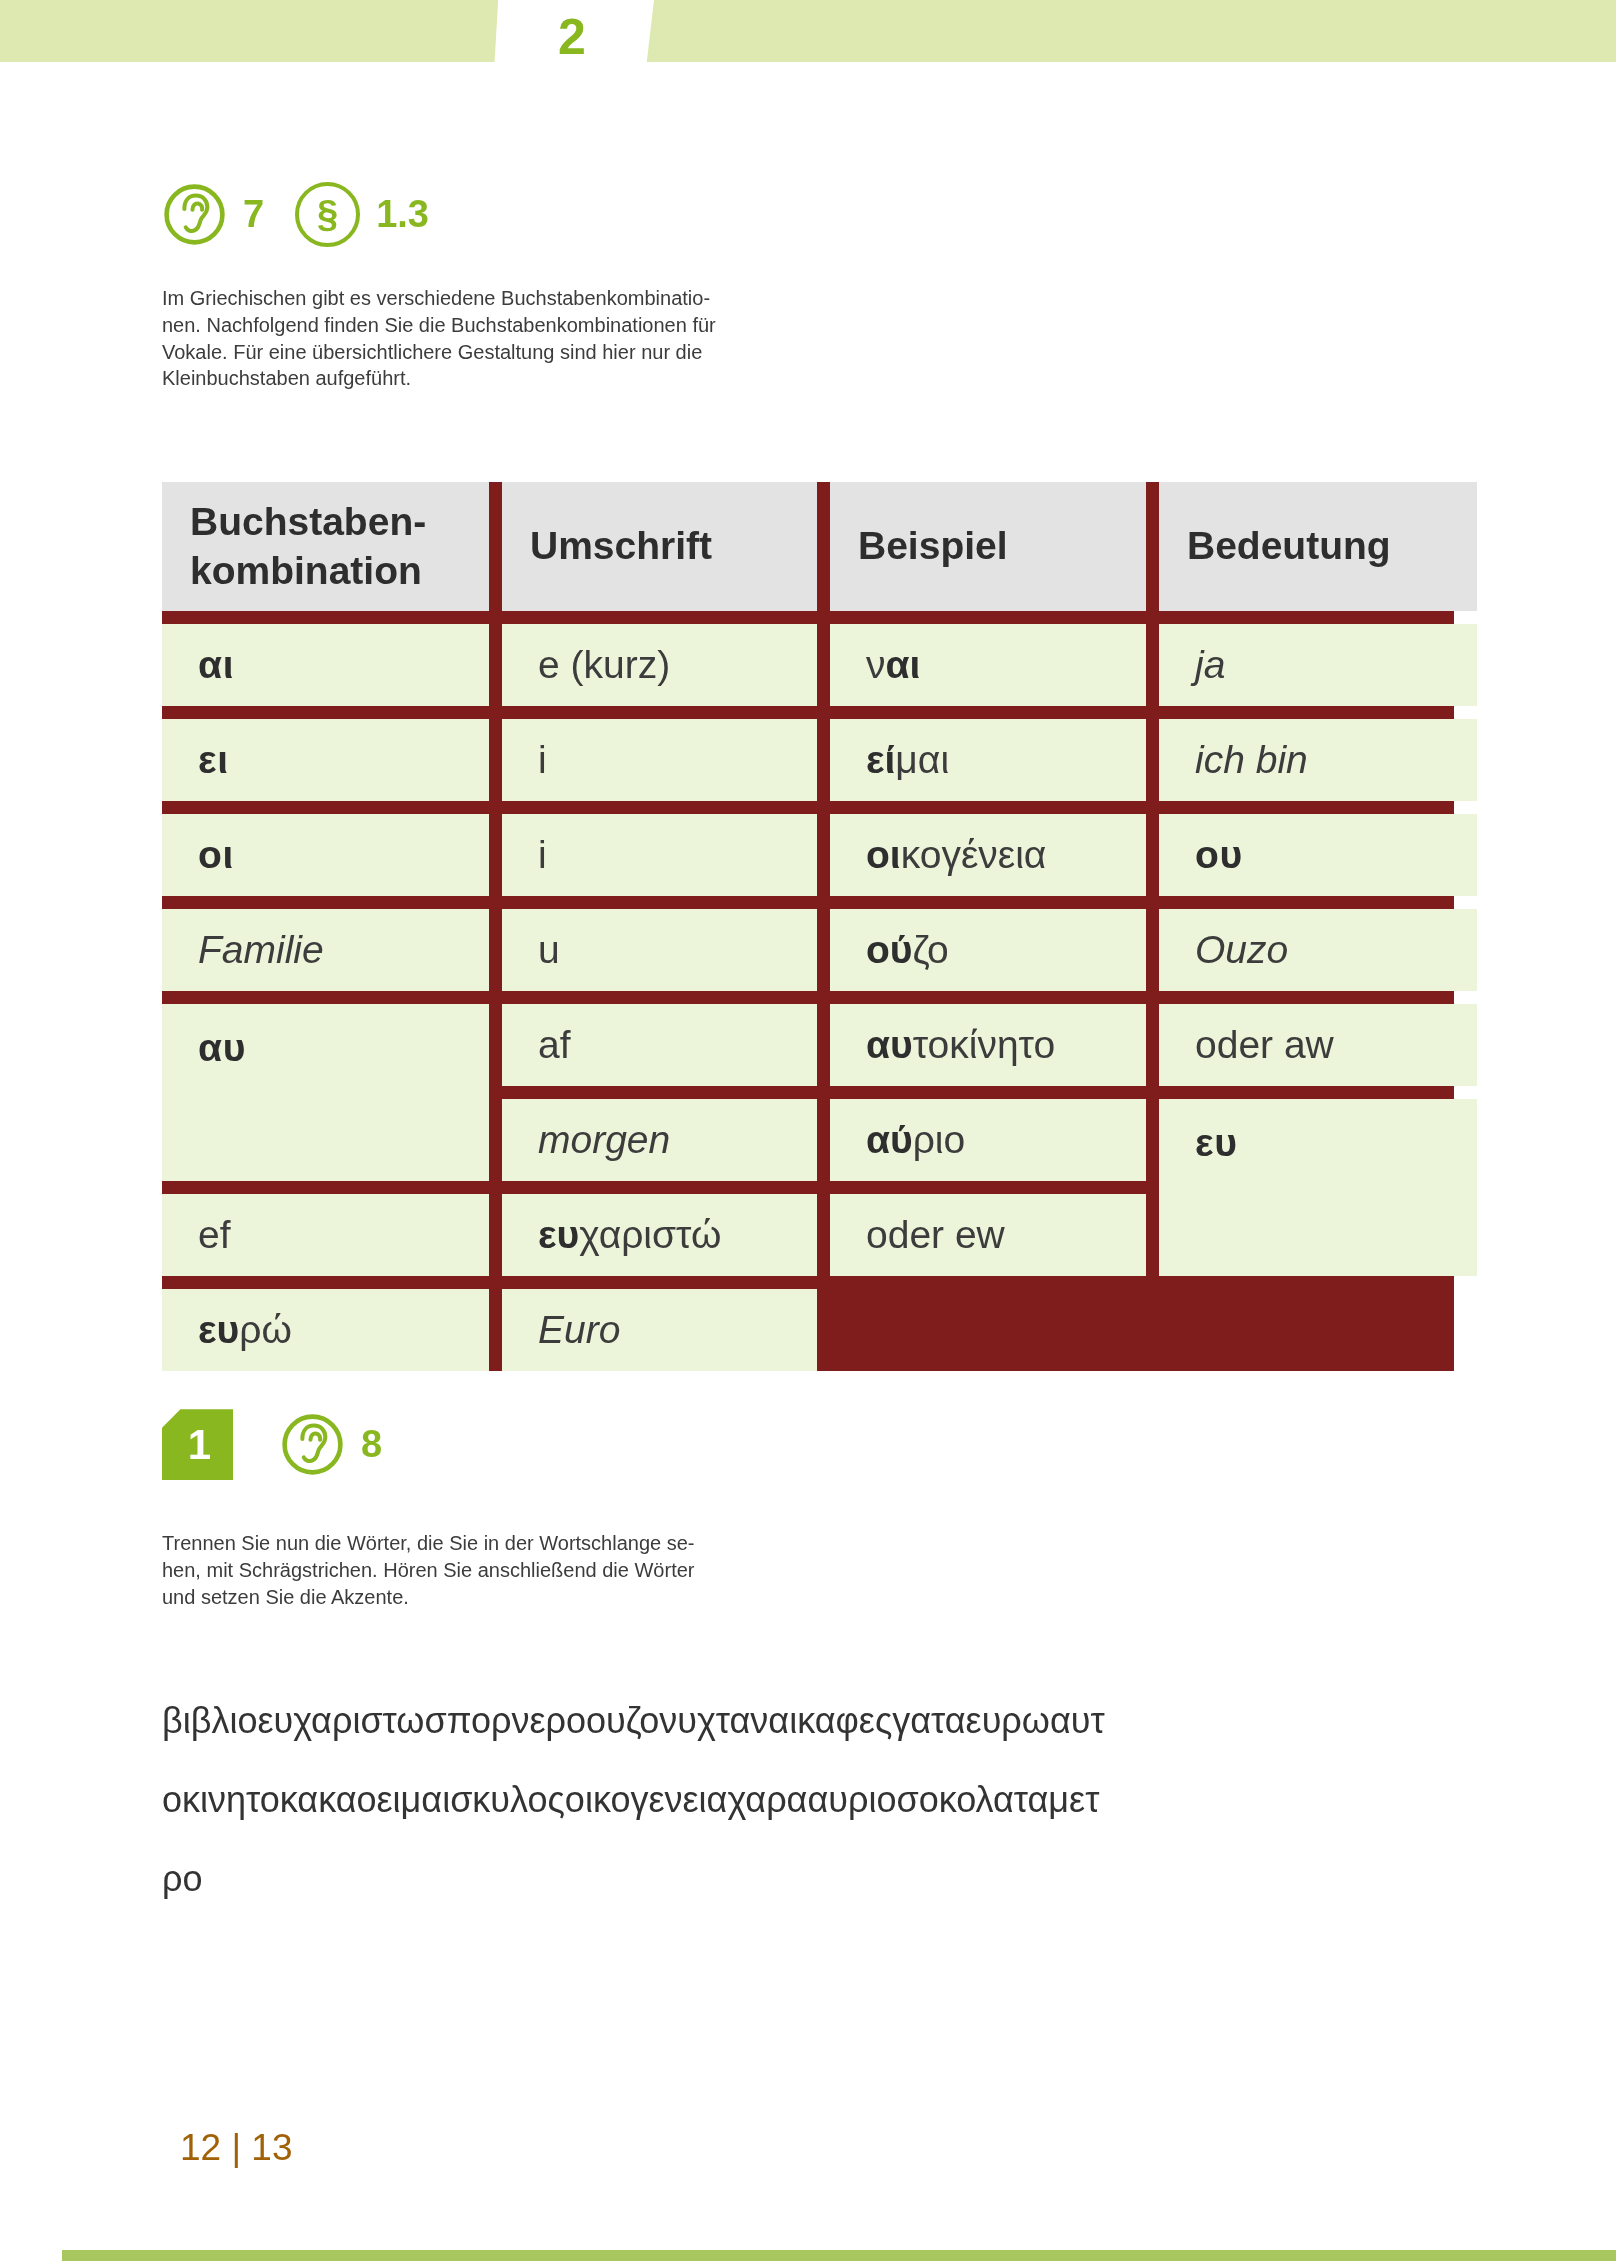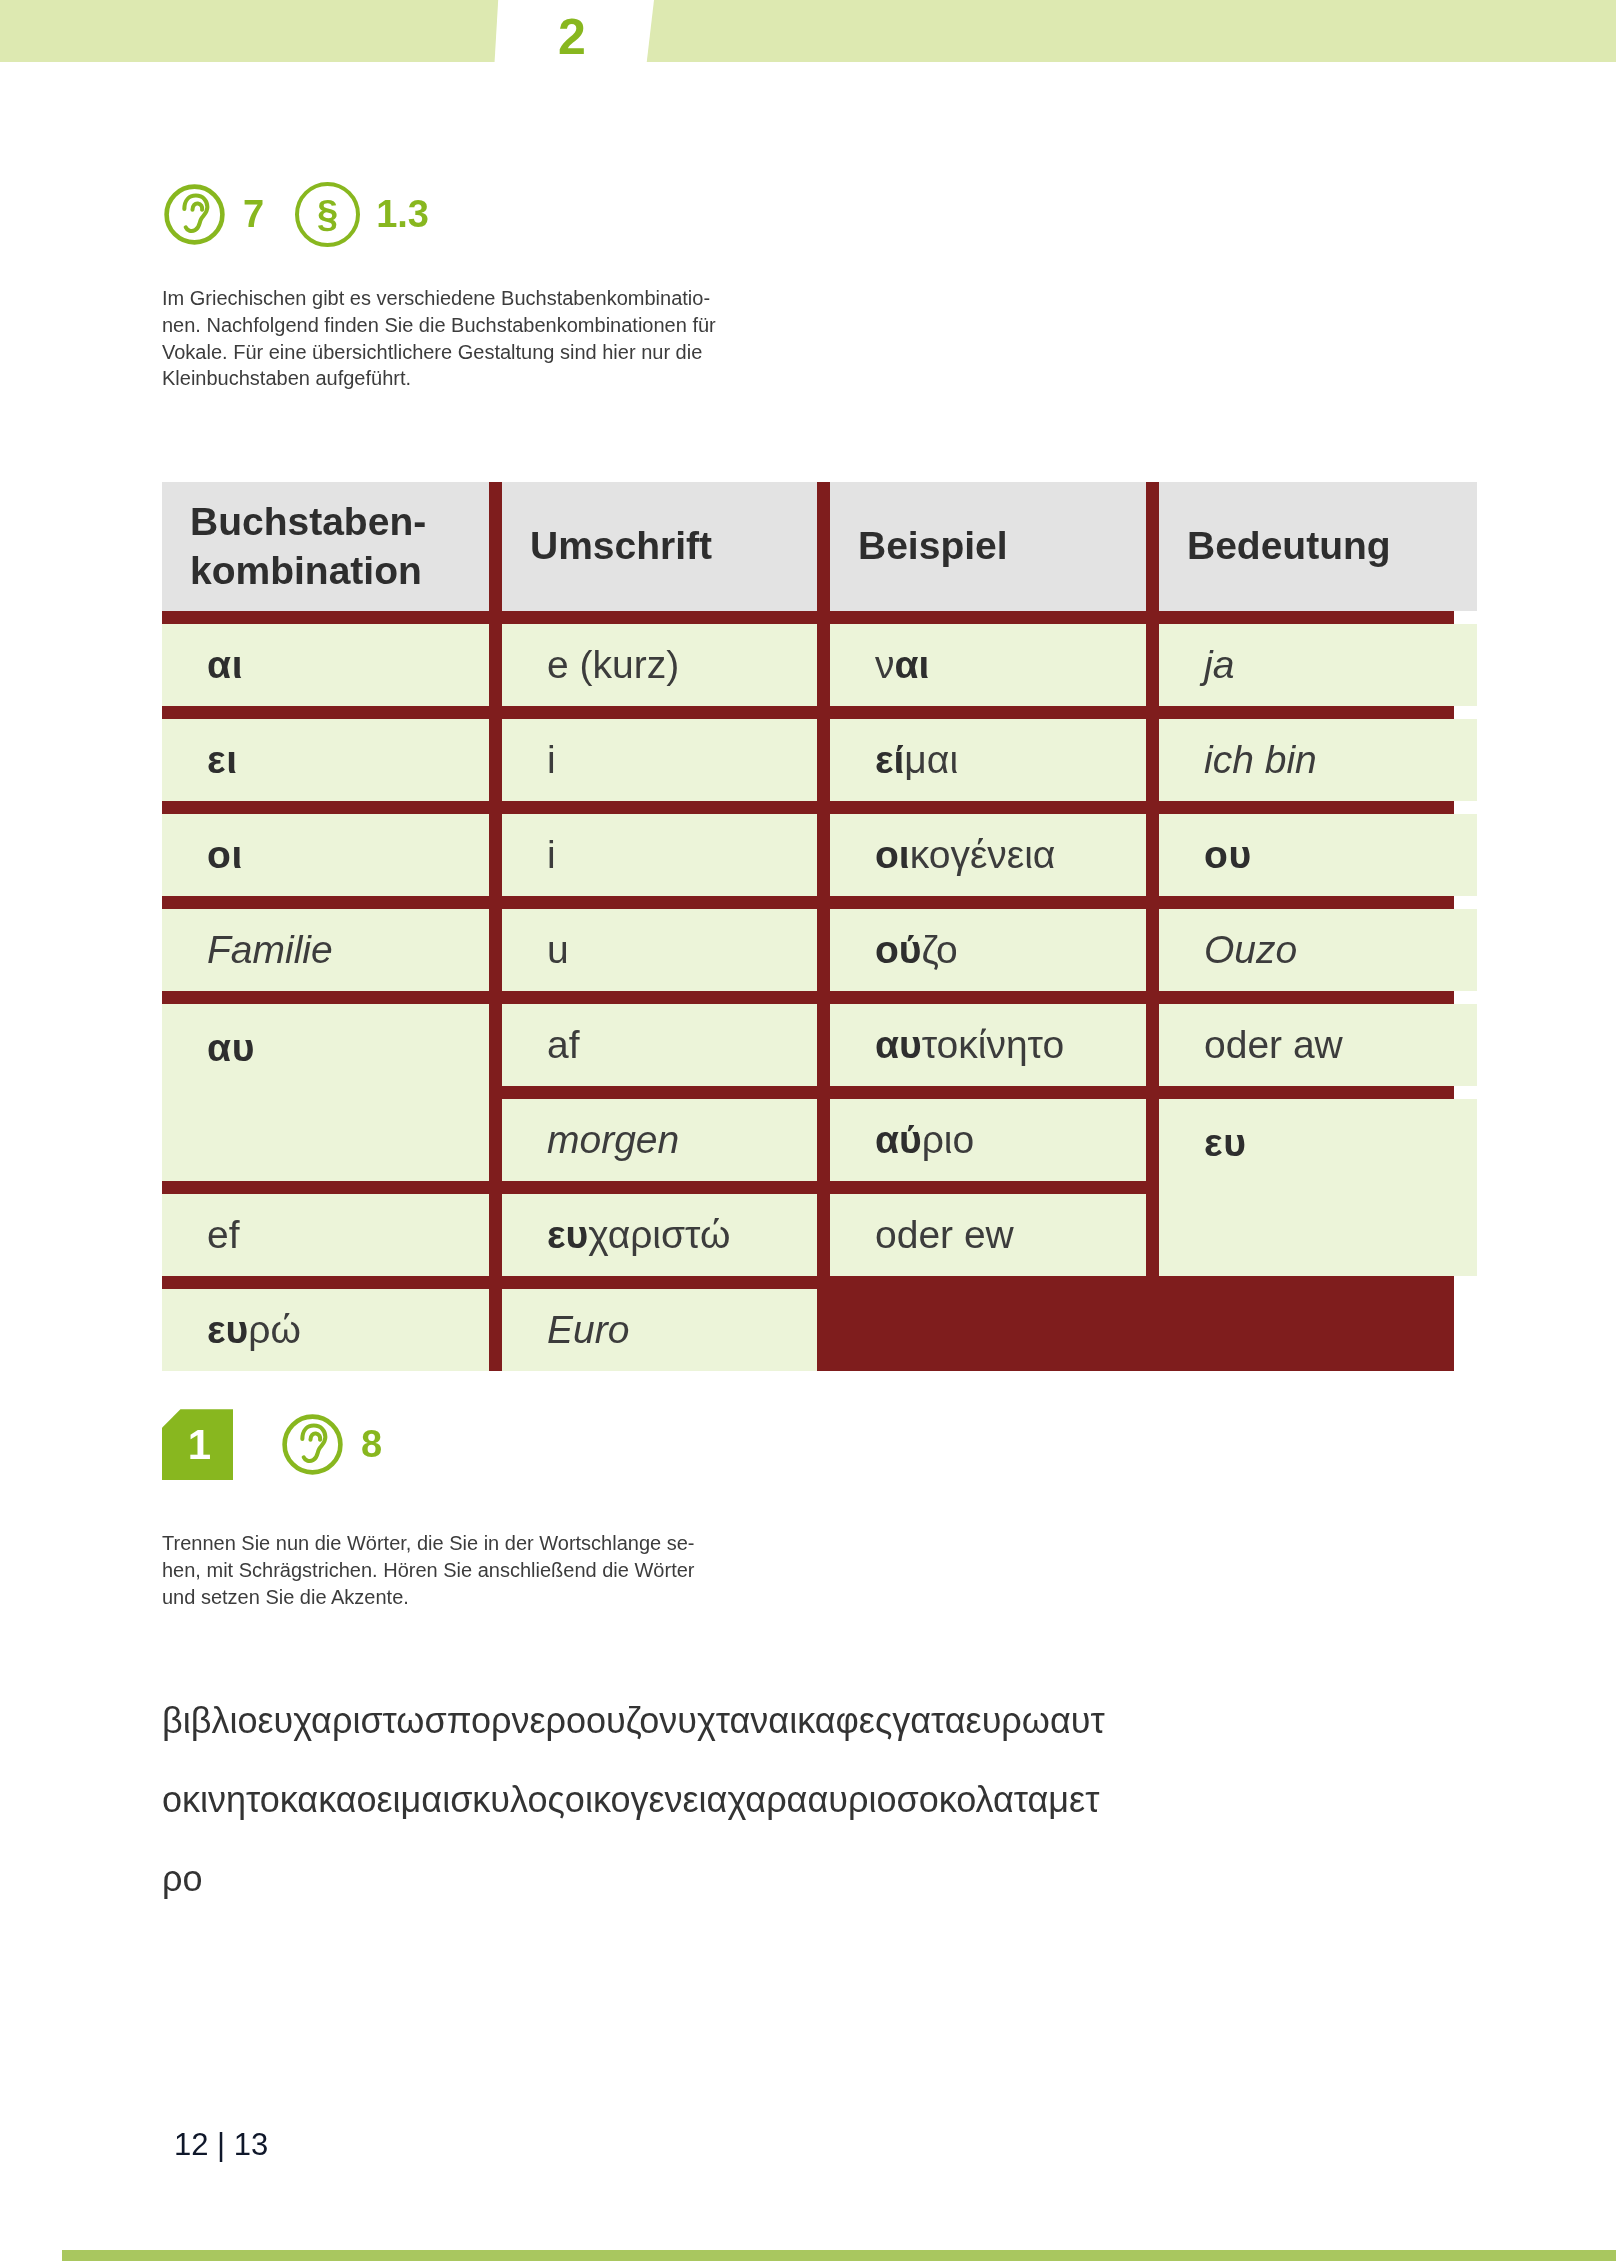--- a/index.html
+++ b/index.html
@@ -72,7 +72,7 @@
     background:var(--rowgreen);
     min-height:82px;
     display:flex;align-items:center;
-    padding:0 45px;
+    padding:0 36px;
   }
   .combo{font-weight:bold;color:#2e2e2e;letter-spacing:0.7px;}
   .span2{grid-row:span 2;align-items:flex-start;padding-top:21.5px;}

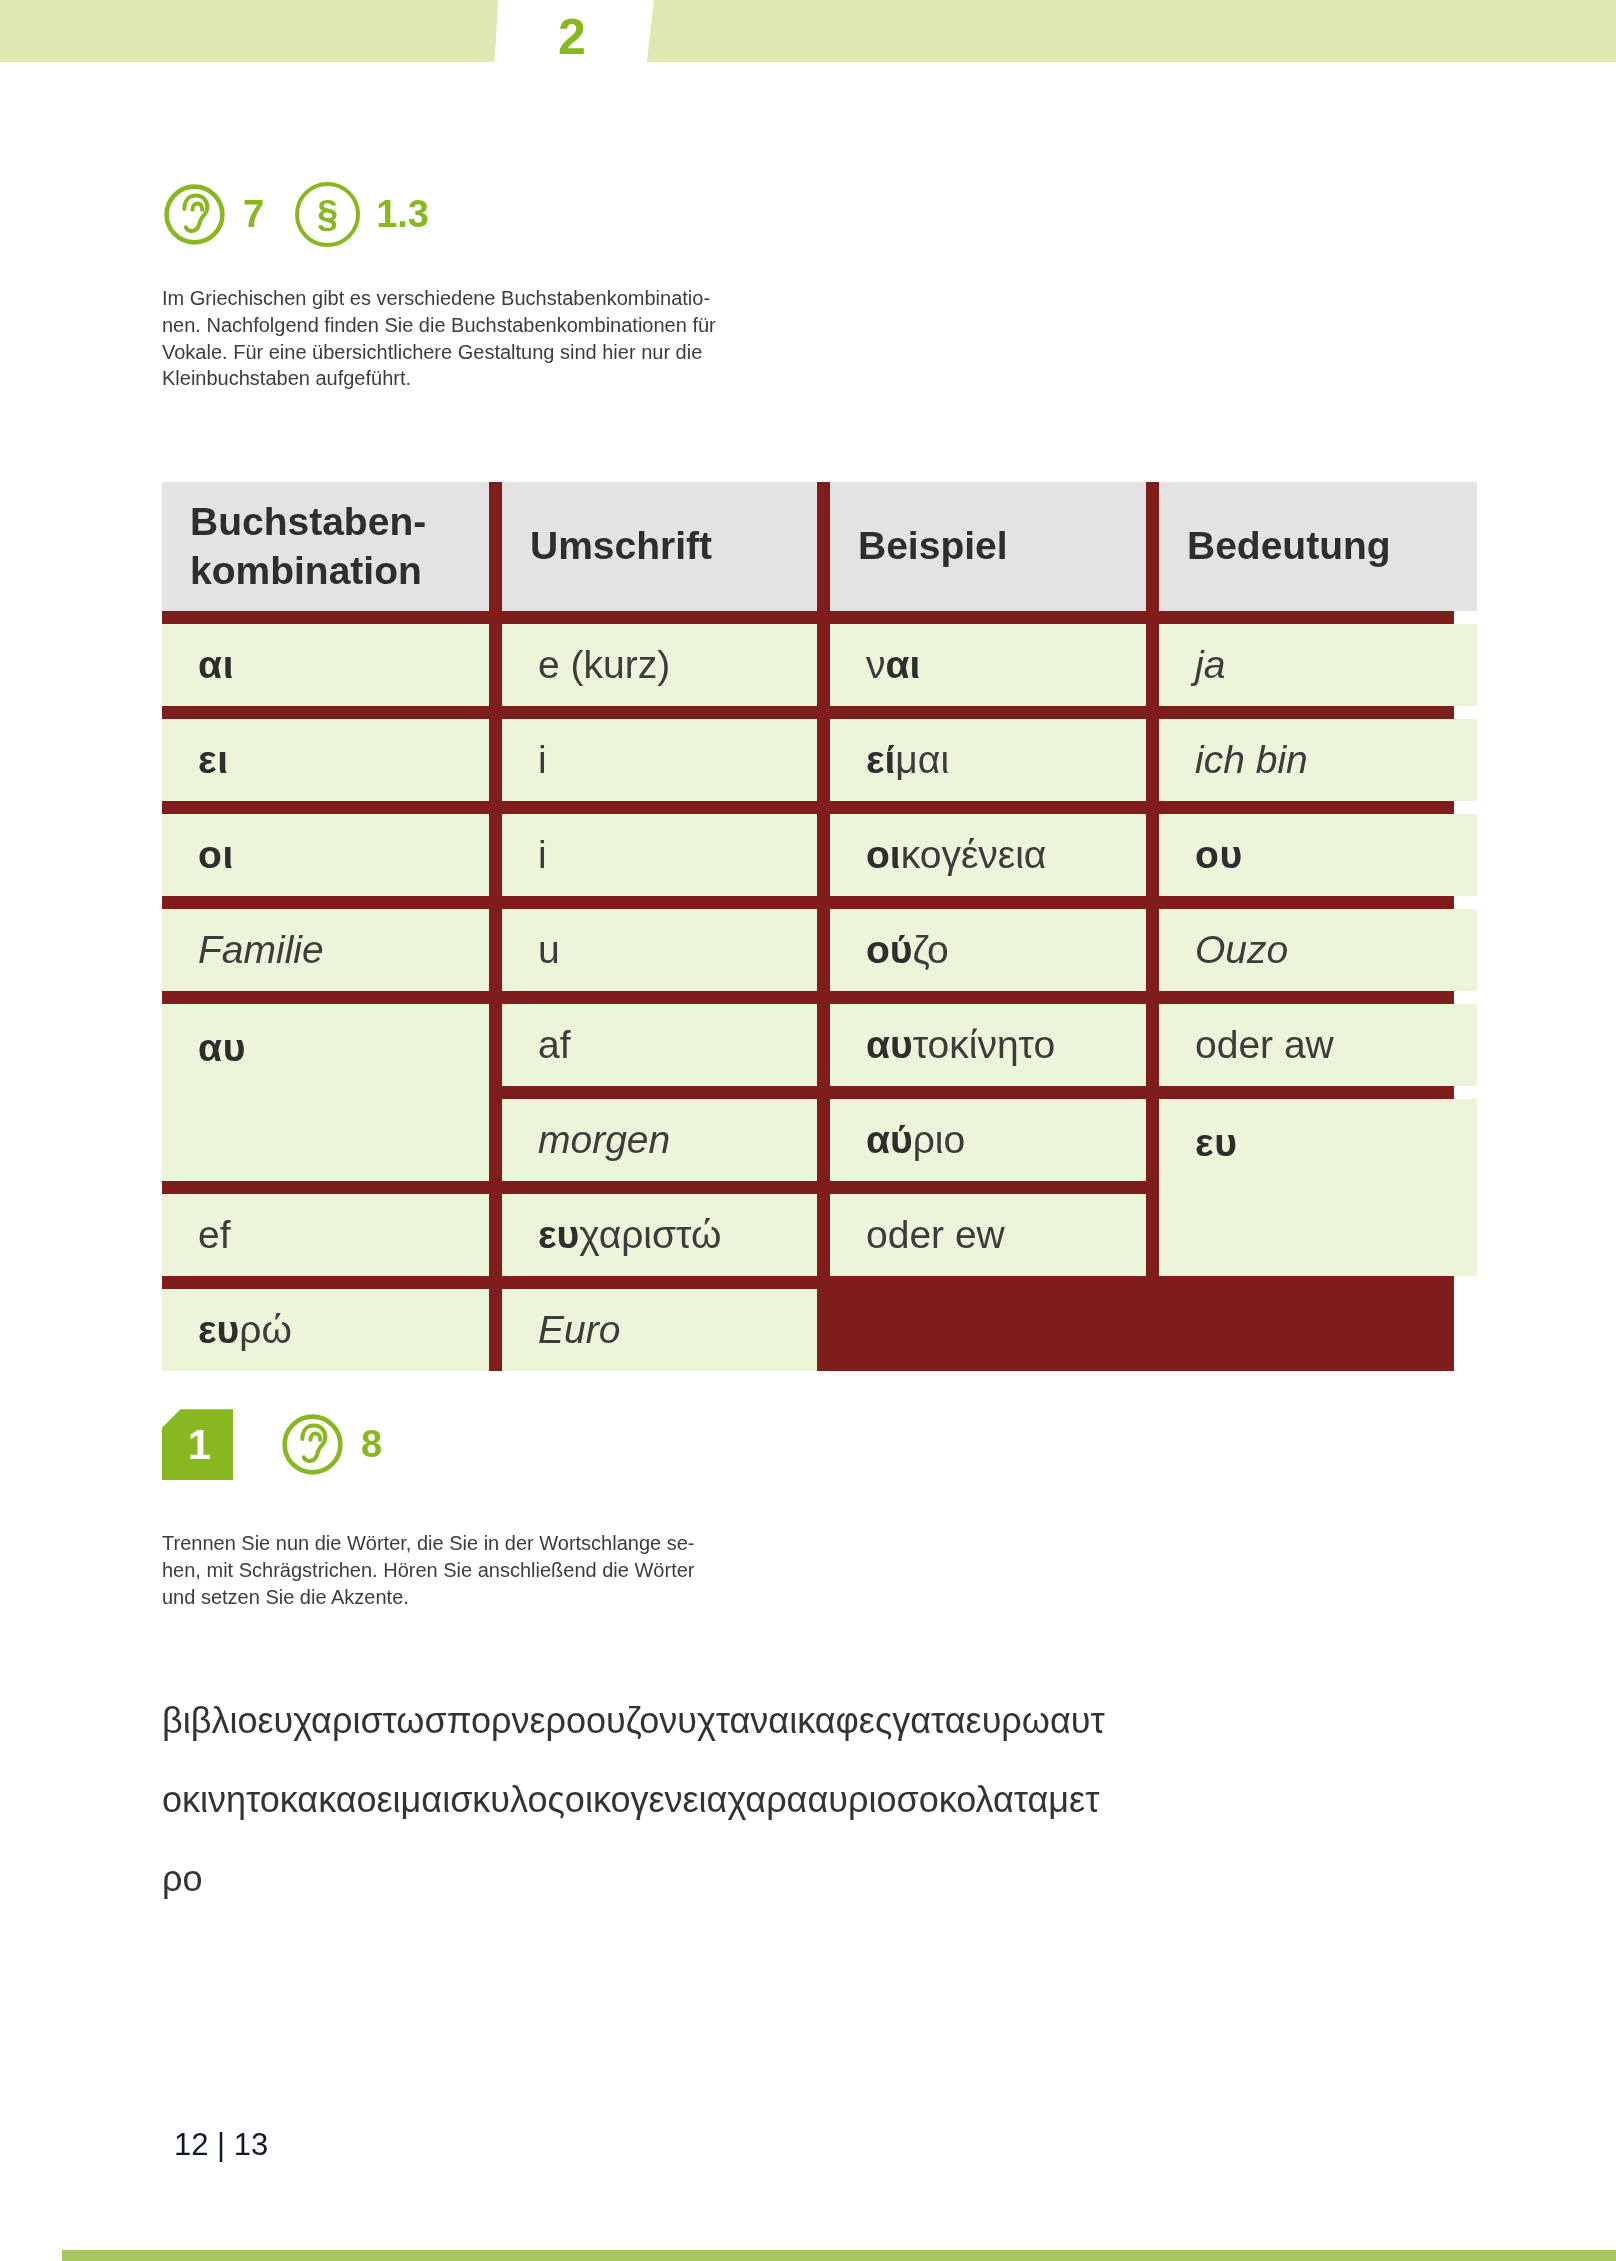--- a/index.html
+++ b/index.html
@@ -95,8 +95,8 @@
   }
   
   .page-num{
-    position:absolute;left:174px;top:2127px;
-    font-size:31px;color:#0f172a;
+    position:absolute;left:180px;top:2127px;
+    font-size:37px;color:#a16207;
   }
   .bottom-bar{
     position:absolute;left:62px;right:0;bottom:0;height:10.8px;

